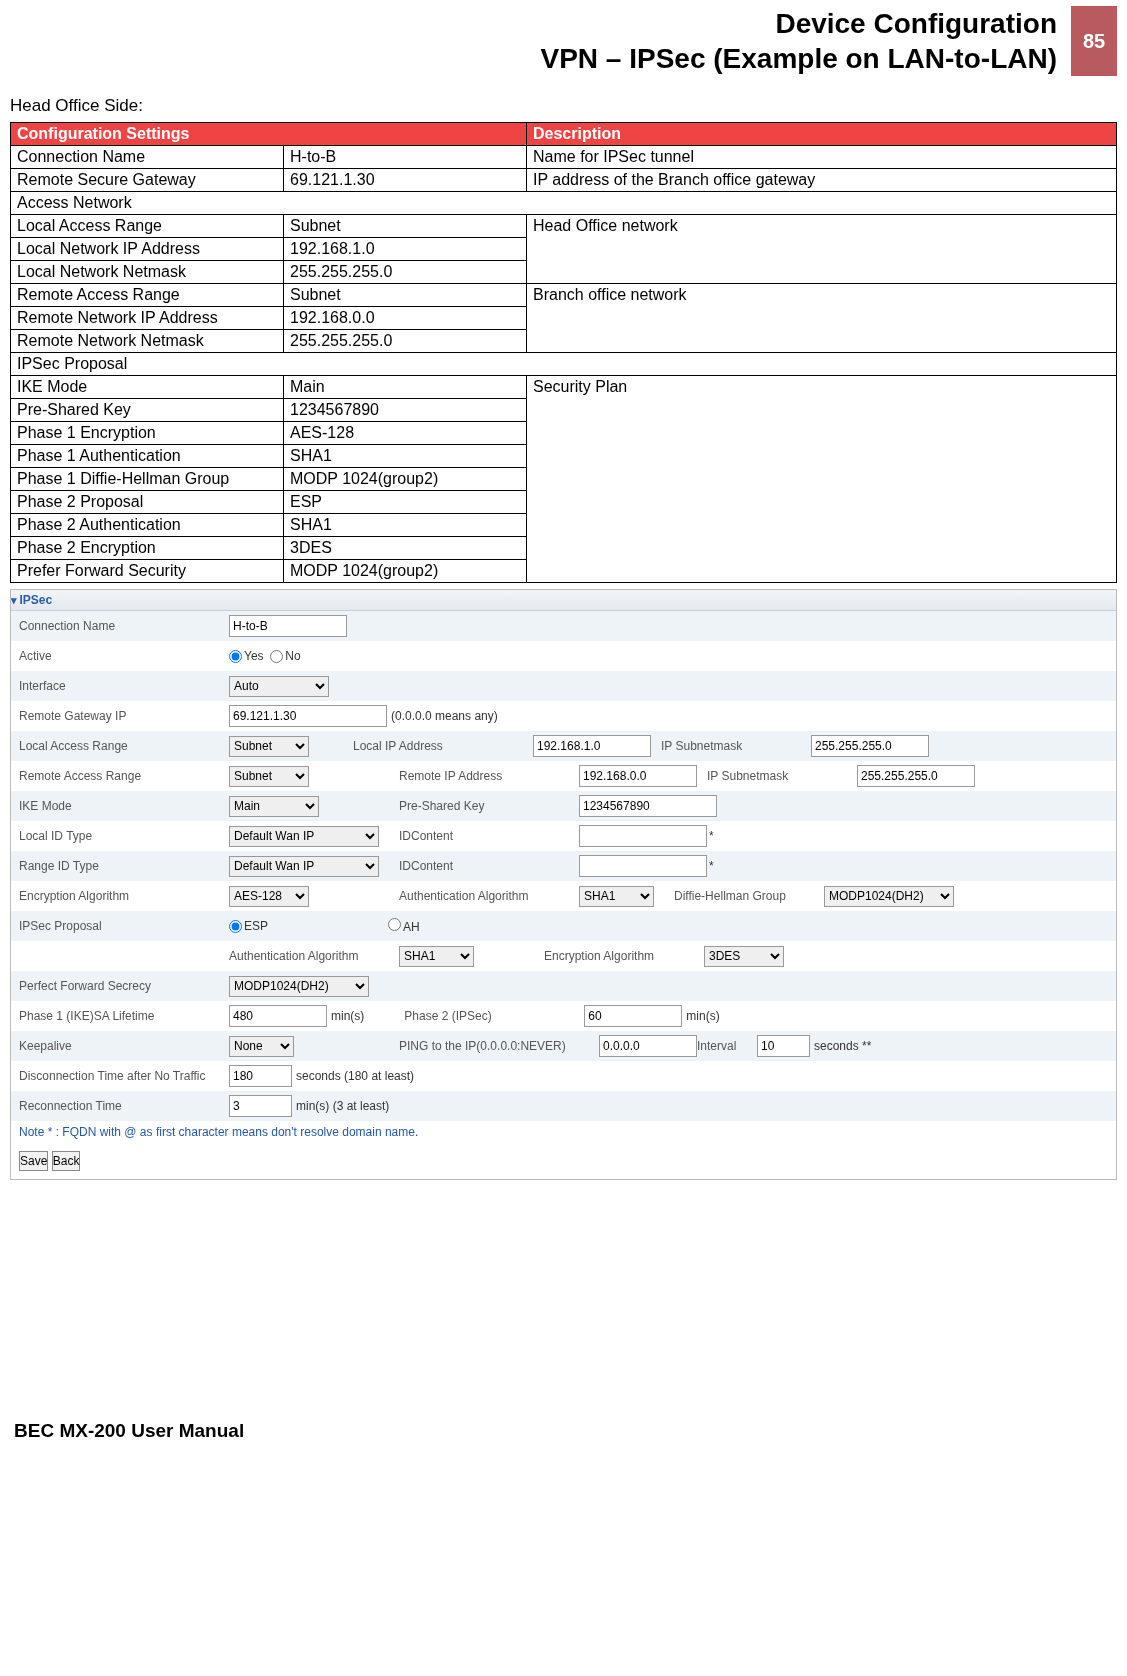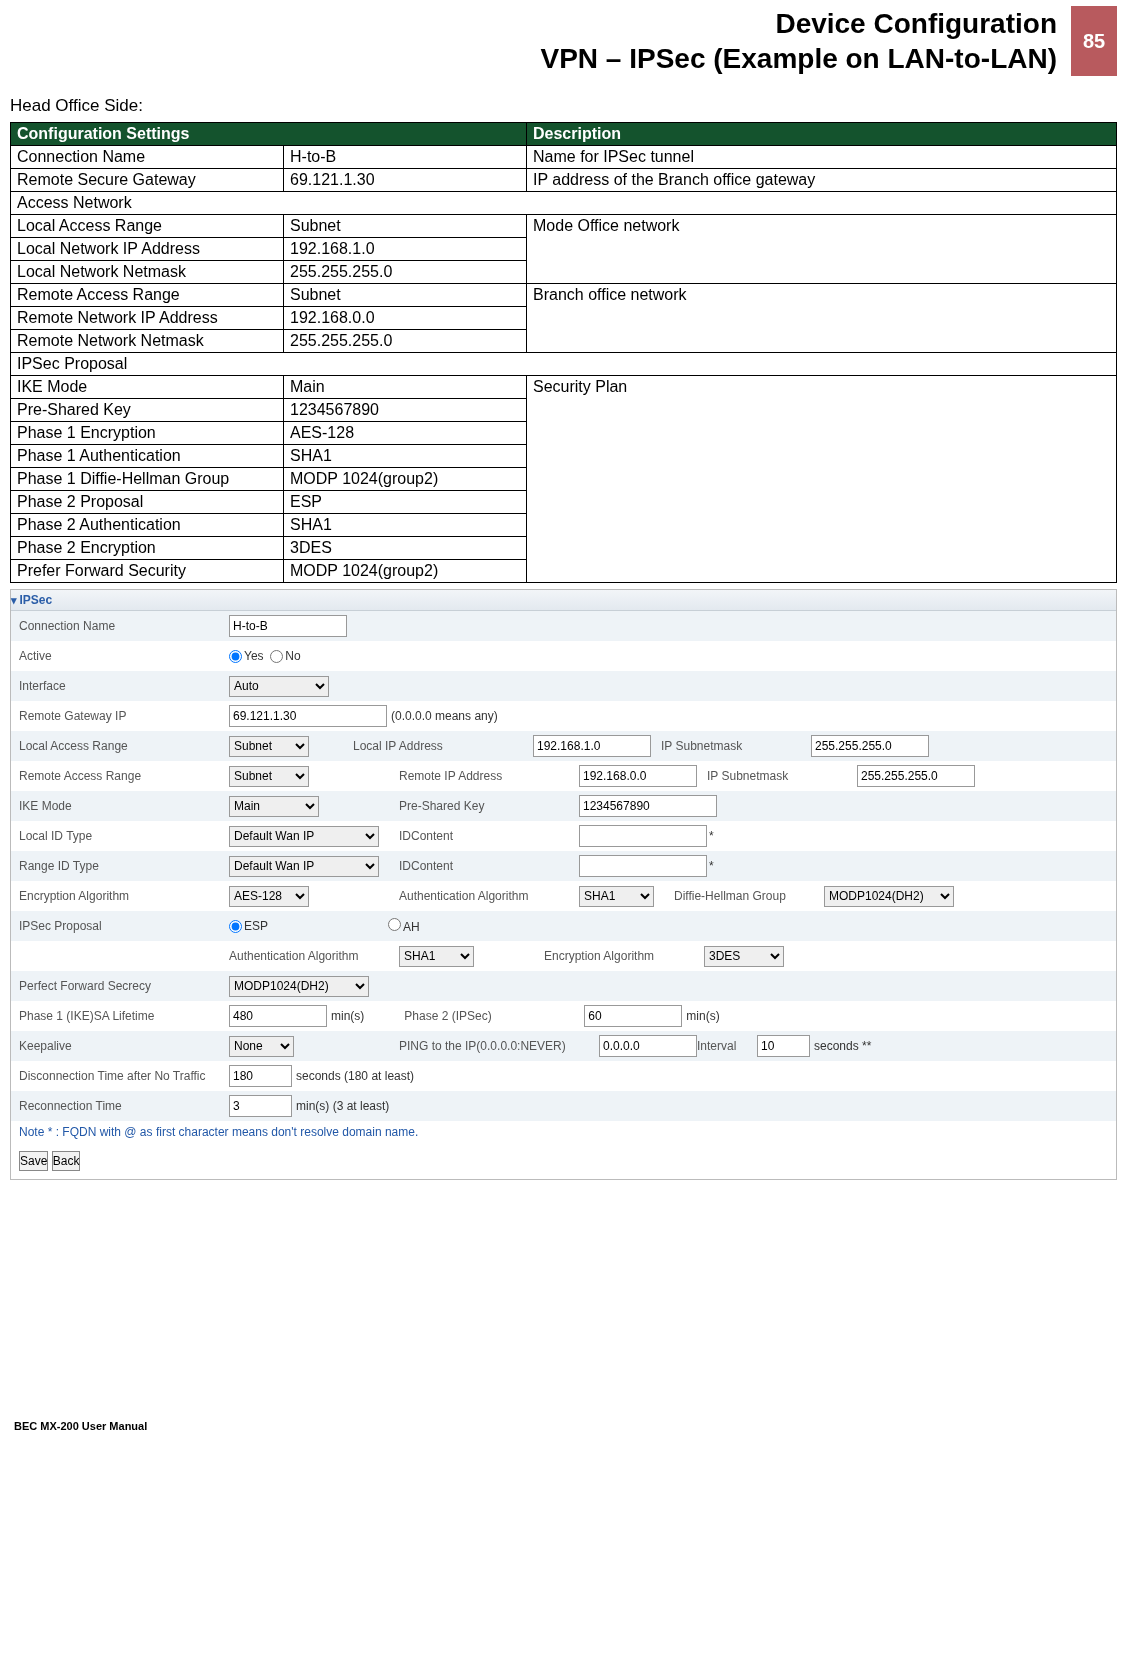--- a/index.html
+++ b/index.html
@@ -55,7 +55,7 @@
     vertical-align: top;
   }
   table.cfg th {
-    background: #14532d;
+    background: #ef4444;
     color: #fff;
     font-weight: bold;
   }

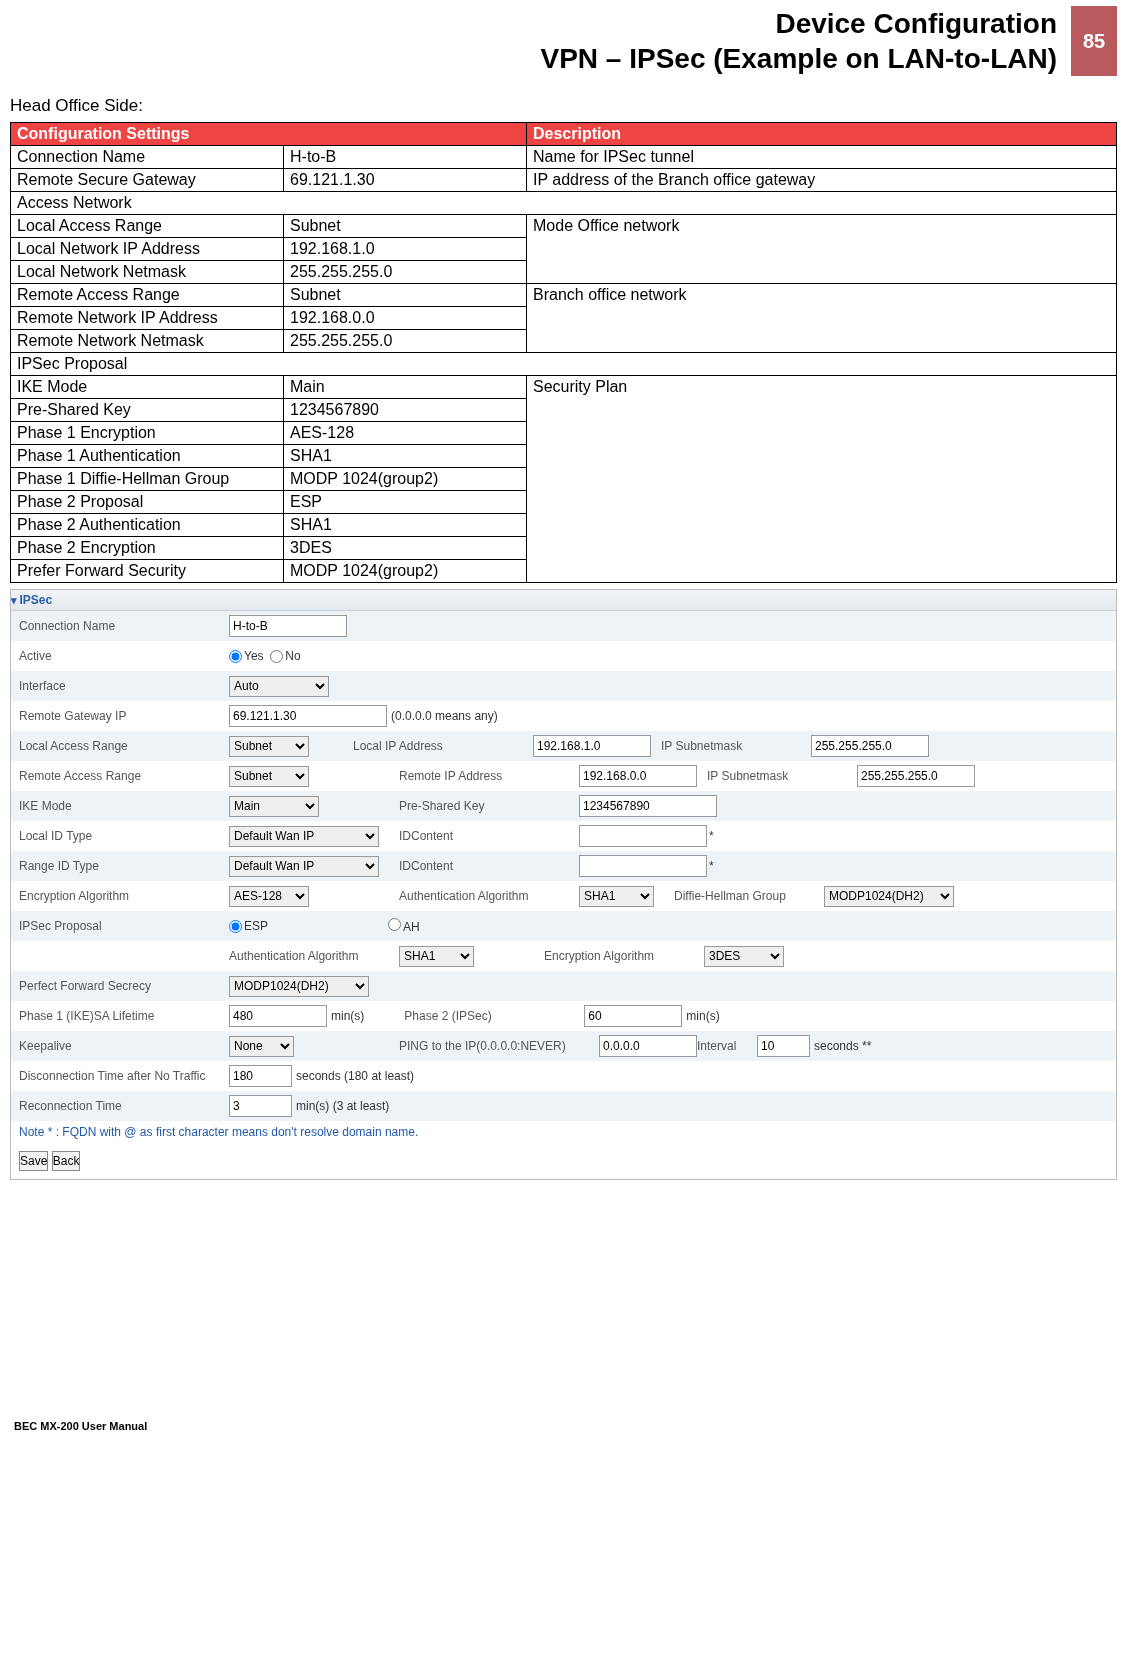--- a/index.html
+++ b/index.html
@@ -159,7 +159,7 @@
     <tr>
           <td class="col1">Local Access Range</td>
           <td class="col2">Subnet</td>
-          <td rowspan="3">Mode Office network</td>
+          <td rowspan="3">Head Office network</td>
         </tr>
     <tr>
           <td class="col1">Local Network IP Address</td>

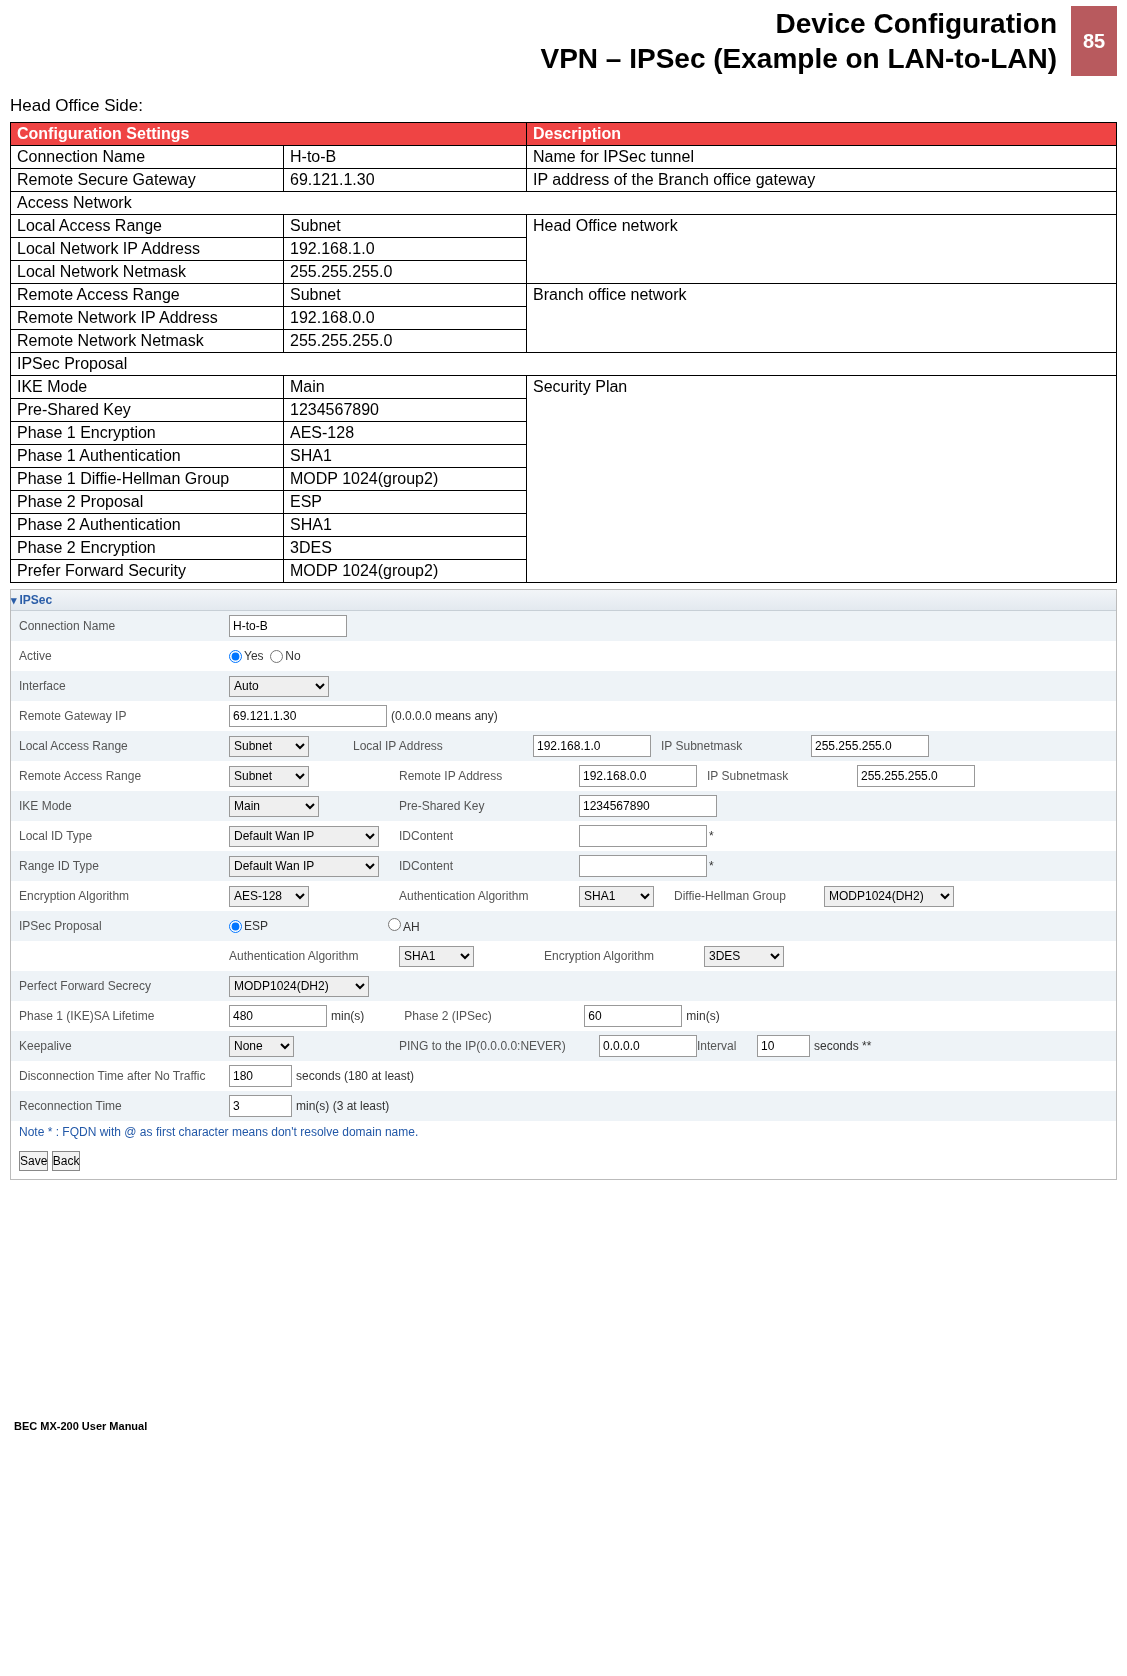--- a/index.html
+++ b/index.html
@@ -117,7 +117,7 @@
     position: relative;
     margin-top: 240px;
     font-weight: bold;
-    font-size: 11px;
+    font-size: 19px;
     padding-left:4px;
   }
   .after-txt { font-size:12px; color:#333; margin-left:4px;}

